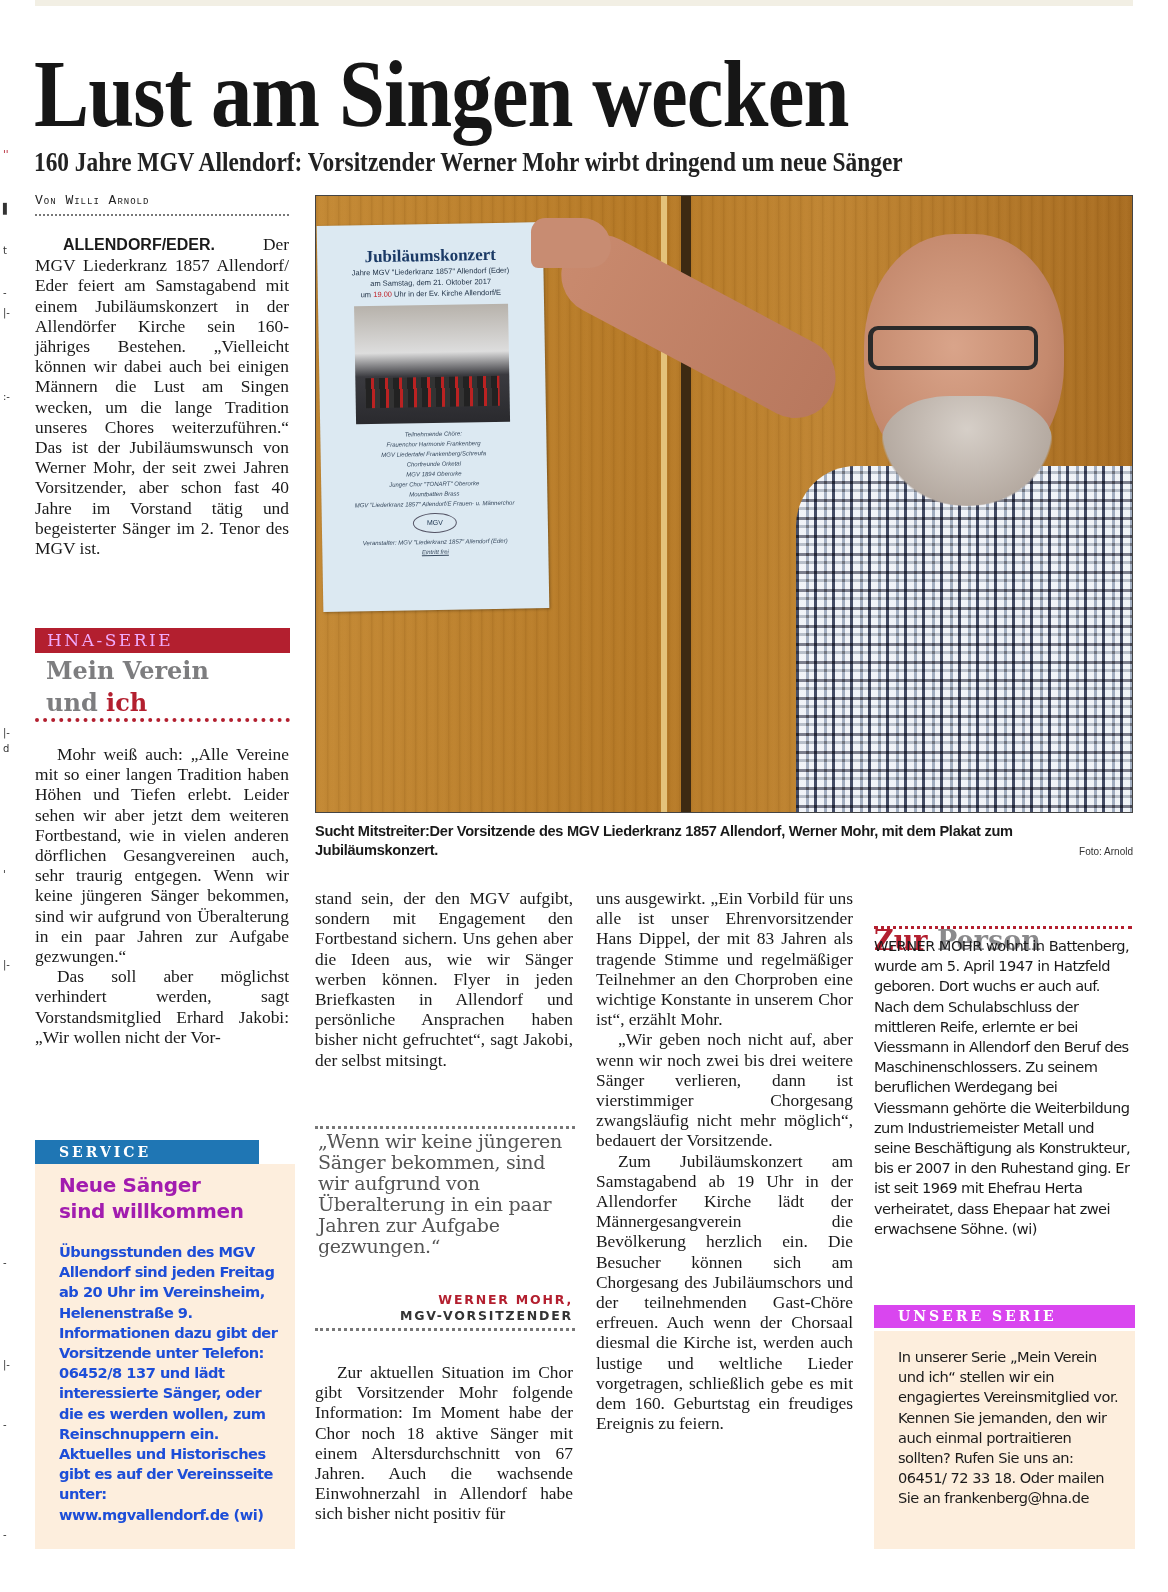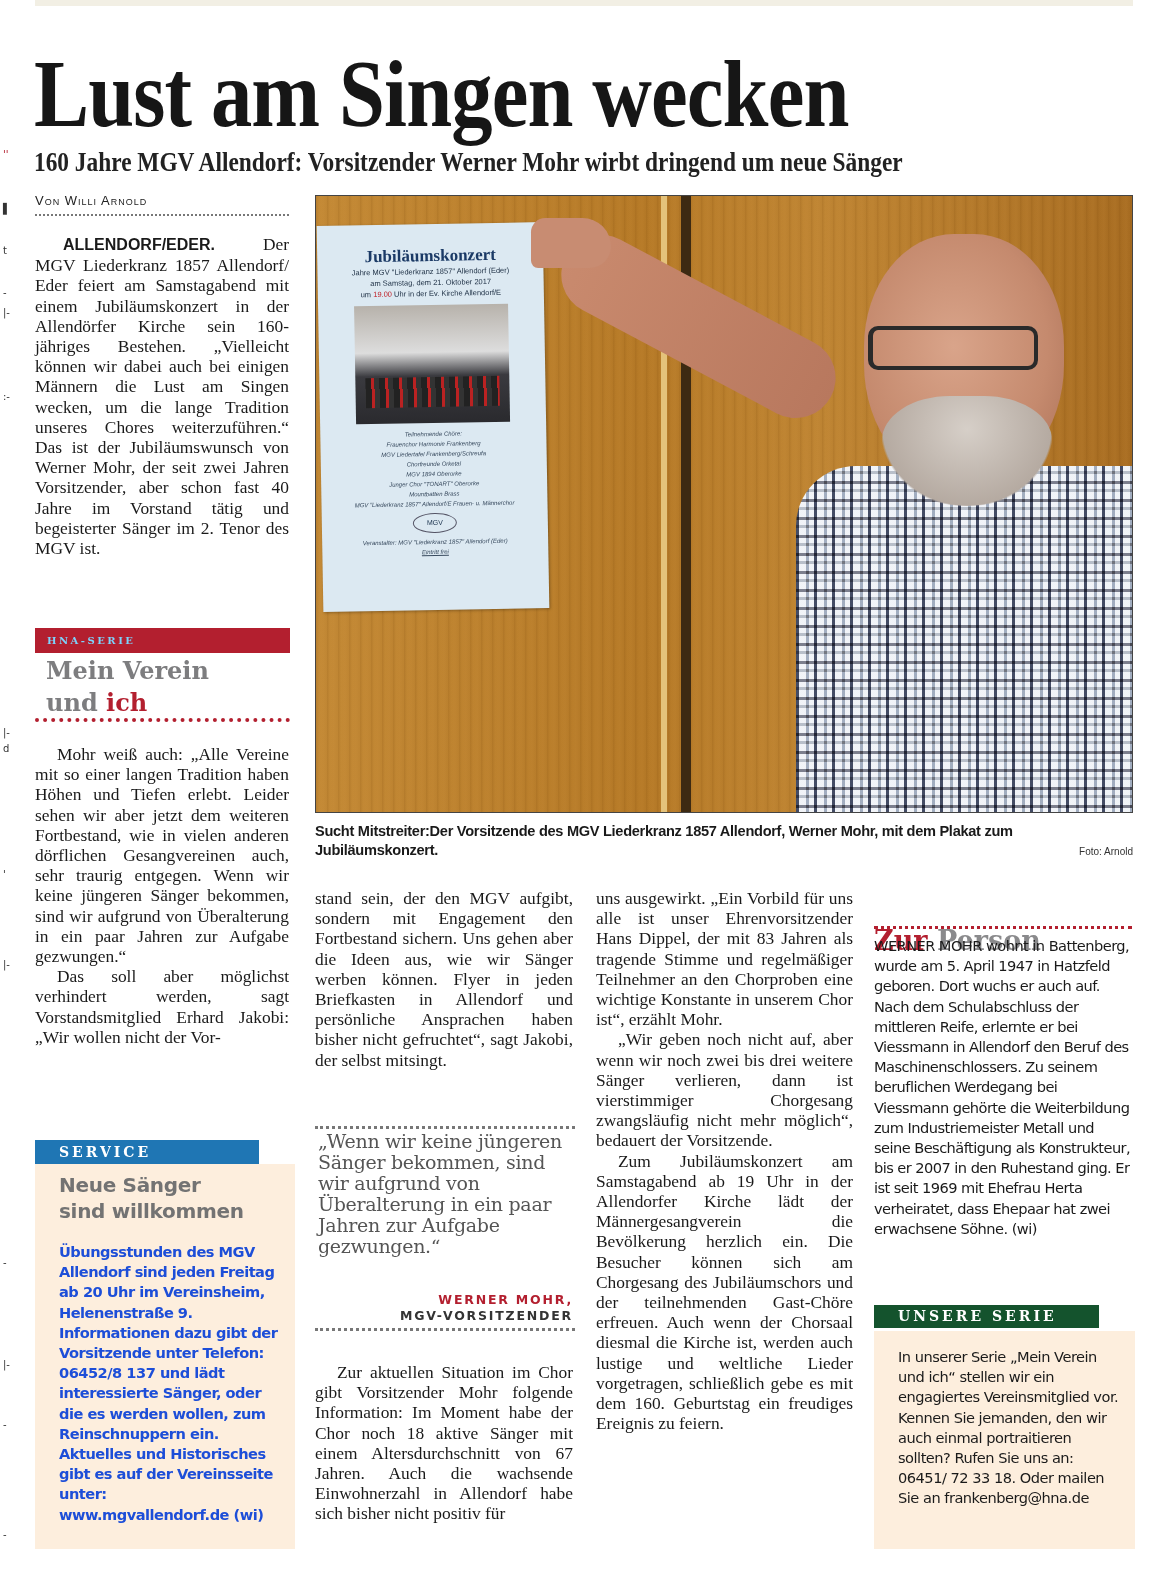--- a/index.html
+++ b/index.html
@@ -14,7 +14,7 @@
   .headline { position: absolute; left: 34px; top: 44px; font-family: "Liberation Serif", serif; font-weight: bold; font-size: 96px; line-height: 100px; letter-spacing: -1px; color: #161616; transform: scaleX(0.86); transform-origin: left top; white-space: nowrap; }
   .subline { position: absolute; left: 34px; top: 146px; font-family: "Liberation Serif", serif; font-size: 27px; line-height: 32px; color: #222; transform: scaleX(0.865); transform-origin: left top; white-space: nowrap; }
 
-  .byline { position: absolute; left: 35px; top: 193px; width: 254px; font-family: Liberation Sans, sans-serif; font-size: 13px; font-variant: small-caps; letter-spacing: 1px; color: #222; padding-bottom: 3px; }
+  .byline { position: absolute; left: 35px; top: 193px; width: 254px; font-family: Liberation Mono, monospace; font-size: 13px; font-variant: small-caps; letter-spacing: 1px; color: #222; padding-bottom: 3px; }
   .byline-dots { position: absolute; left: 35px; top: 214px; width: 254px; border-bottom: 2px dotted #777; }
 
   .col { position: absolute; font-family: "Liberation Serif", serif; font-size: 17.4px; line-height: 20.2px; color: #1a1a1a; text-align: justify; hyphens: manual; }

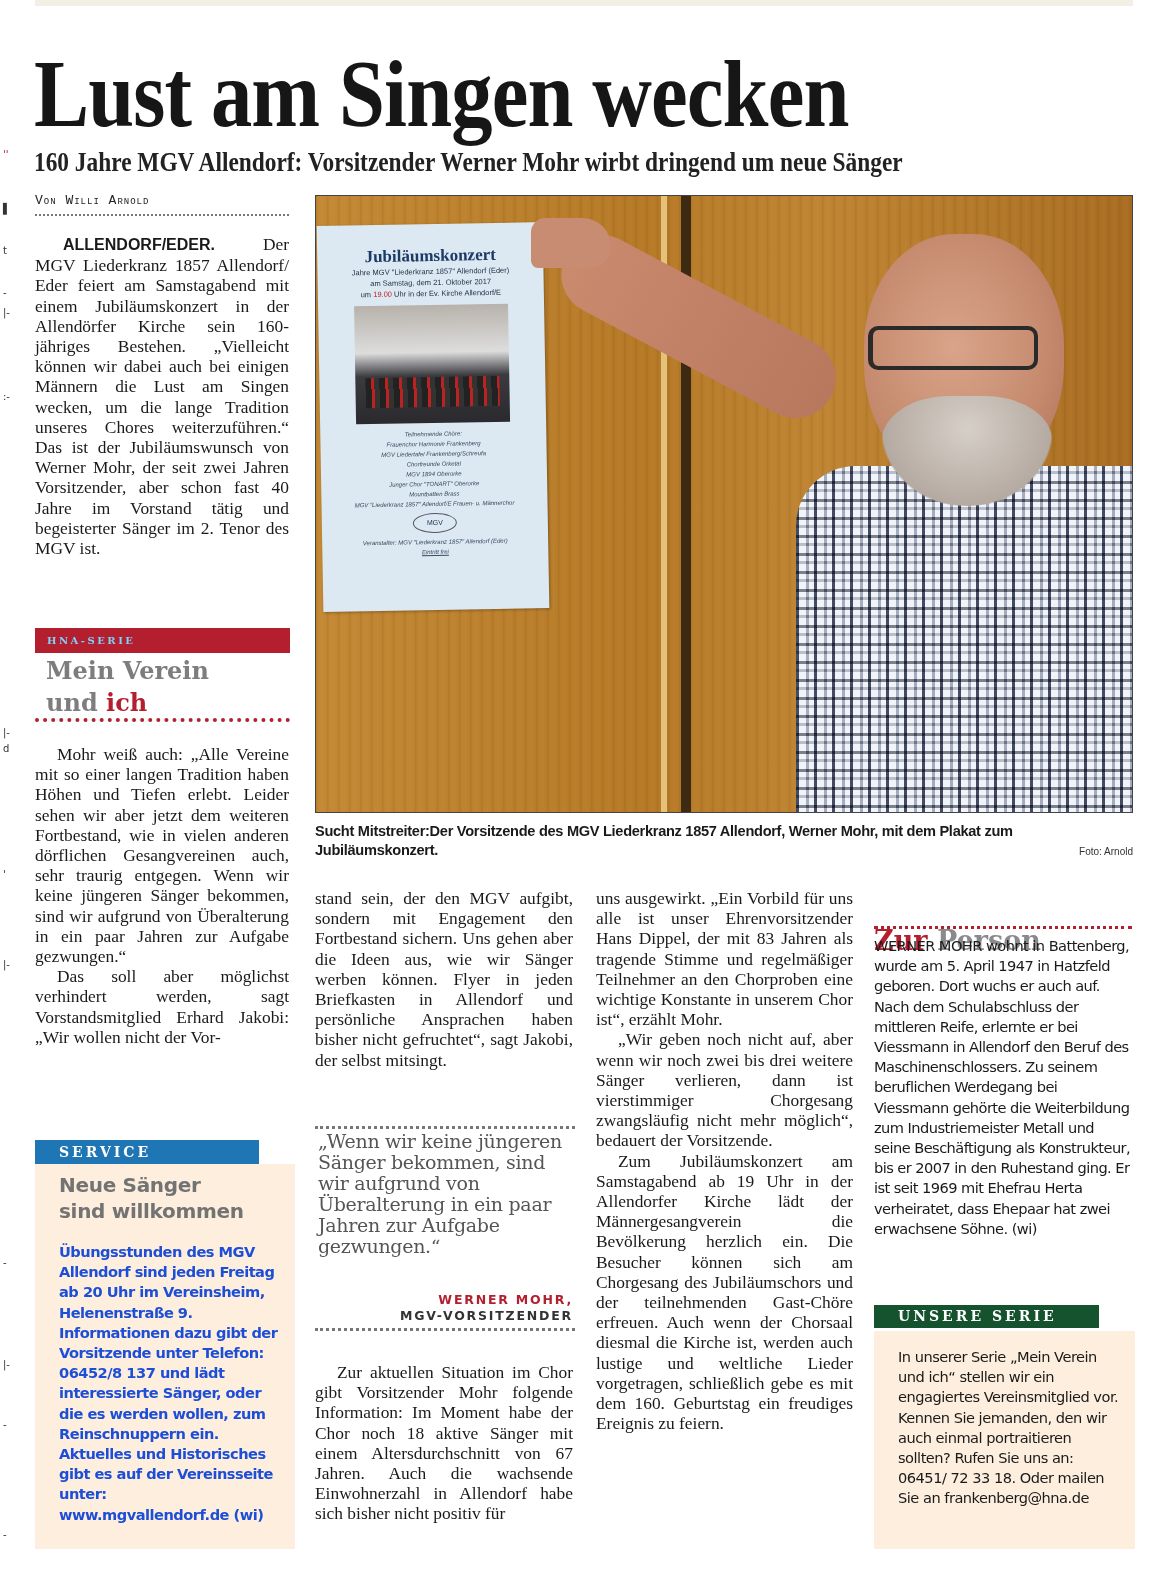--- a/index.html
+++ b/index.html
@@ -49,7 +49,7 @@
   .caption { position: absolute; left: 315px; top: 822px; width: 818px; font-family: "Liberation Sans", sans-serif; font-size: 14.6px; line-height: 19px; color: #1a1a1a; font-weight: bold; letter-spacing: -0.3px; }
   .credit { position: absolute; right: 35px; top: 846px; font-family: "Liberation Sans", sans-serif; font-size: 10px; color: #333; padding-left: 46px; }
 
-  .serie-banner { position: absolute; left: 35px; top: 628px; width: 255px; height: 25px; background: #b31f2f; color: #7dd3fc; font-family: "DejaVu Serif", serif; font-weight: bold; font-size: 10px; letter-spacing: 2.5px; line-height: 25px; padding-left: 12px; }
+  .serie-banner { position: absolute; left: 35px; top: 628px; width: 255px; height: 25px; background: #b31f2f; color: #f0abfc; font-family: "DejaVu Serif", serif; font-weight: normal; font-size: 17px; letter-spacing: 2.5px; line-height: 25px; padding-left: 12px; }
   .serie-title { position: absolute; left: 46px; top: 655px; font-family: "DejaVu Serif", serif; font-weight: bold; font-size: 24px; line-height: 32px; color: #7d7d7f; }
   .serie-title .red { color: #b31f2f; }
   .serie-dots { position: absolute; left: 35px; top: 718px; width: 255px; border-bottom: 4px dotted #b31f2f; }

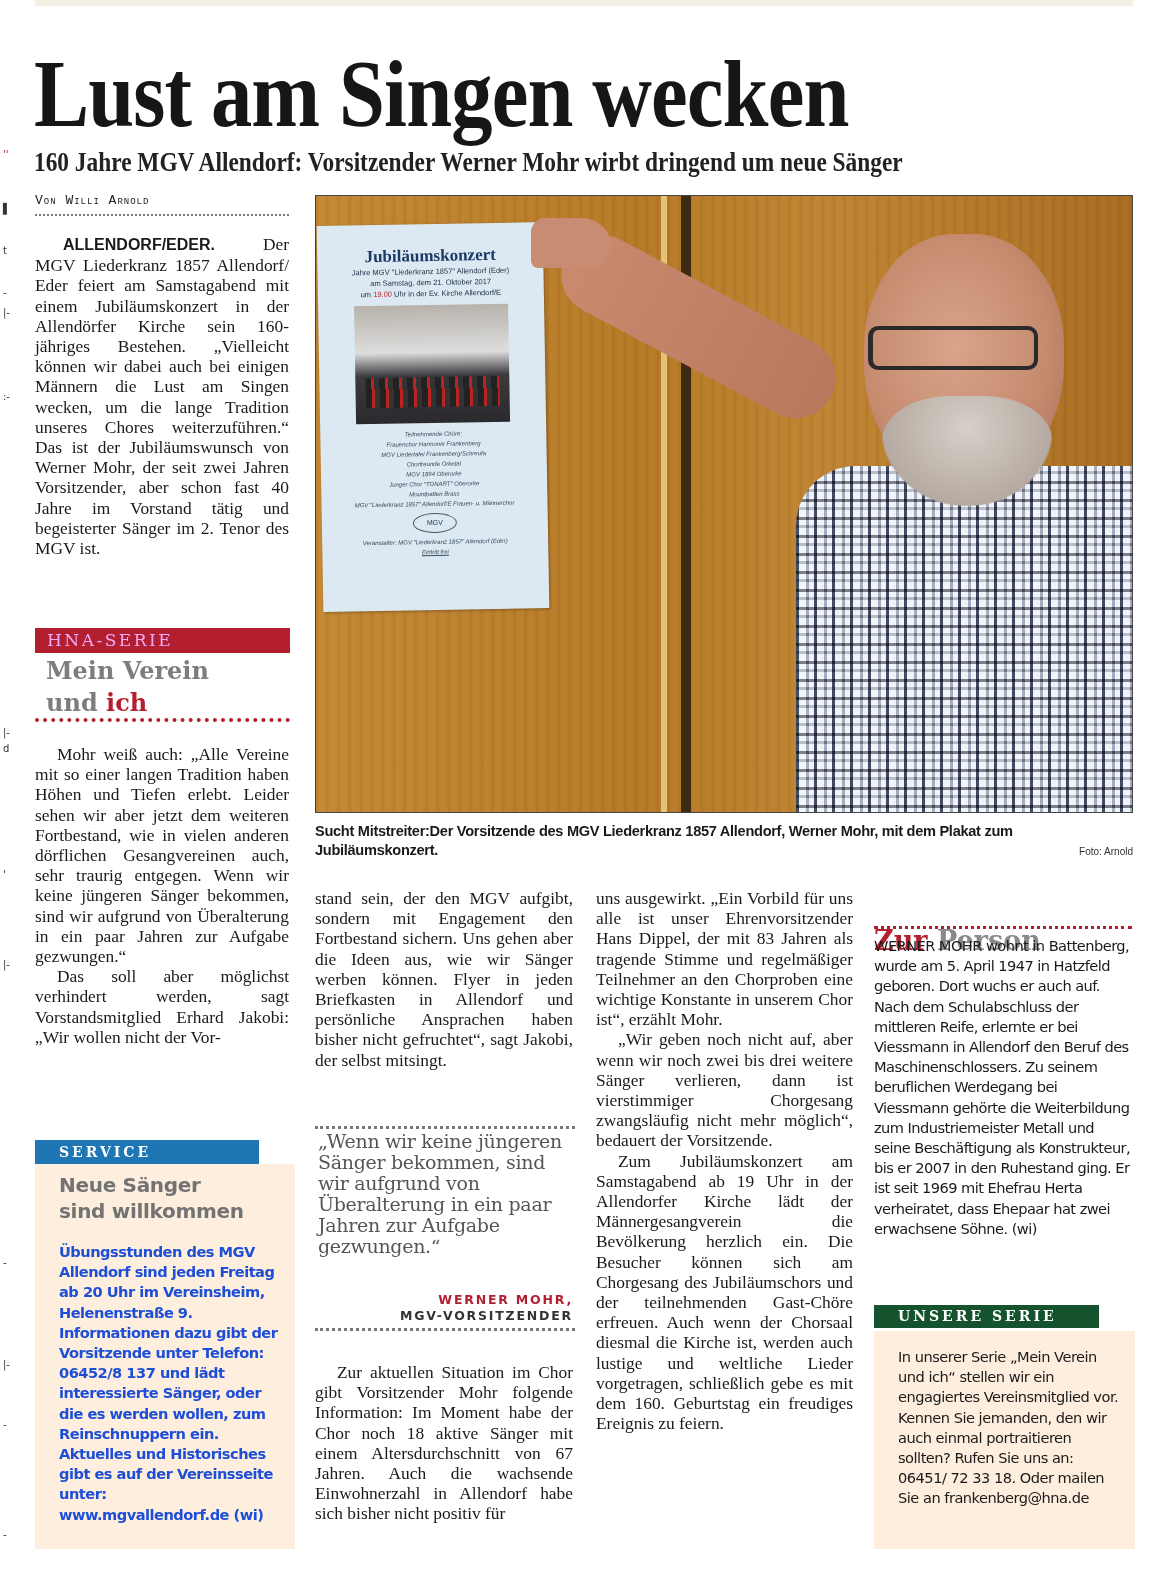--- a/index.html
+++ b/index.html
@@ -56,7 +56,7 @@
 
   .service-banner { position: absolute; left: 35px; top: 1140px; width: 224px; height: 24px; background: #1f76b4; color: #ffffff; font-family: "DejaVu Serif", serif; font-weight: bold; font-size: 14px; letter-spacing: 3px; line-height: 24px; padding-left: 24px; }
   .service-box { position: absolute; left: 35px; top: 1164px; width: 260px; height: 385px; background: #fdeedd; }
-  .service-title { position: absolute; left: 59px; top: 1172px; font-family: "DejaVu Sans", sans-serif; font-weight: bold; font-size: 20px; line-height: 26px; color: #737373; letter-spacing: -0.3px; }
+  .service-title { position: absolute; left: 59px; top: 1172px; font-family: "DejaVu Sans", sans-serif; font-weight: bold; font-size: 20px; line-height: 26px; color: #a21caf; letter-spacing: -0.3px; }
   .service-body { position: absolute; left: 59px; top: 1242px; width: 222px; font-family: "DejaVu Sans", sans-serif; font-size: 14.6px; line-height: 20.2px; color: #1d4ed8; letter-spacing: -0.5px; font-weight: bold; }
 
   .quote-dots-top { position: absolute; left: 315px; top: 1126px; width: 260px; border-bottom: 3px dotted #777; }

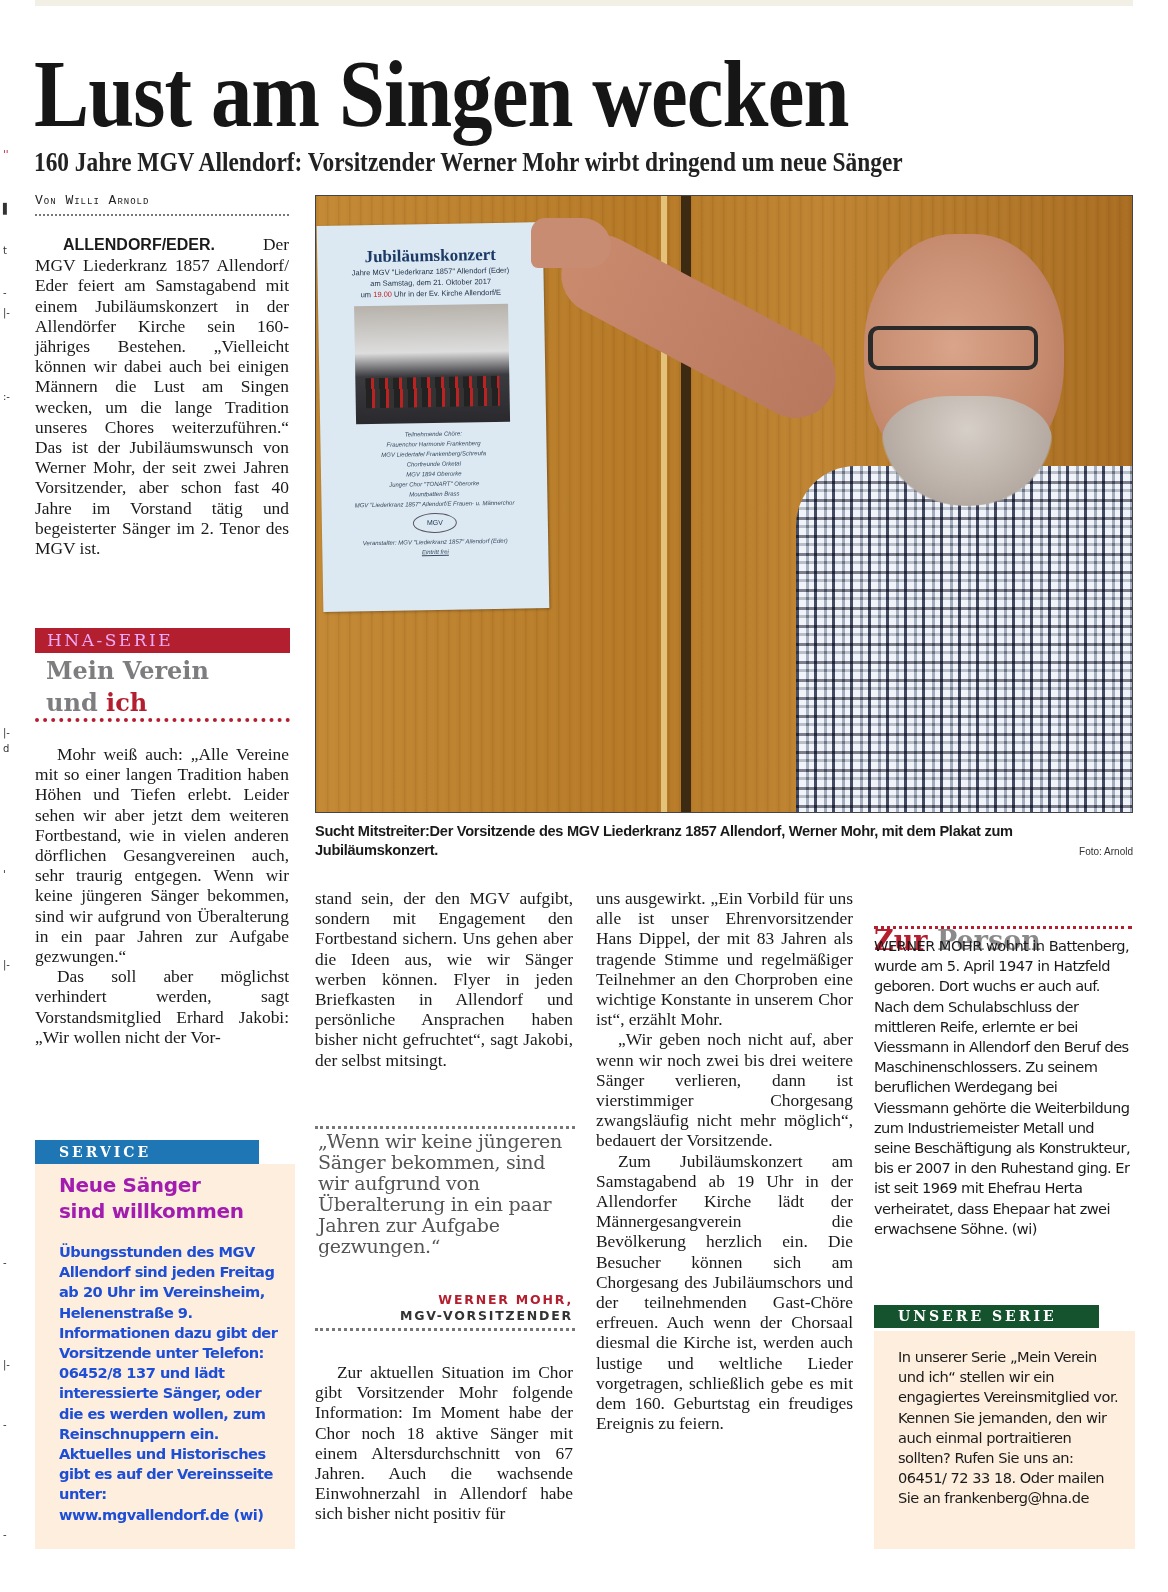--- a/index.html
+++ b/index.html
@@ -71,7 +71,7 @@
   .person-dots { position: absolute; left: 874px; top: 926px; width: 258px; border-bottom: 3px dotted #b31f2f; }
   .person-body { position: absolute; left: 874px; top: 936px; width: 258px; font-family: "DejaVu Sans", sans-serif; font-size: 14.6px; line-height: 20.2px; color: #1a1a1a; letter-spacing: -0.55px; }
 
-  .unsere-banner { position: absolute; left: 874px; top: 1305px; width: 225px; height: 23px; background: #14532d; color: #ffffff; font-family: "DejaVu Serif", serif; font-weight: bold; font-size: 14px; letter-spacing: 3px; line-height: 23px; padding-left: 24px; }
+  .unsere-banner { position: absolute; left: 874px; top: 1305px; width: 261px; height: 23px; background: #d946ef; color: #ffffff; font-family: "DejaVu Serif", serif; font-weight: bold; font-size: 14px; letter-spacing: 3px; line-height: 23px; padding-left: 24px; }
   .unsere-box { position: absolute; left: 874px; top: 1331px; width: 261px; height: 218px; background: #fdeedd; }
   .unsere-body { position: absolute; left: 898px; top: 1347px; width: 222px; font-family: "DejaVu Sans", sans-serif; font-size: 14.6px; line-height: 20.2px; color: #1a1a1a; letter-spacing: -0.5px; }
 </style>

